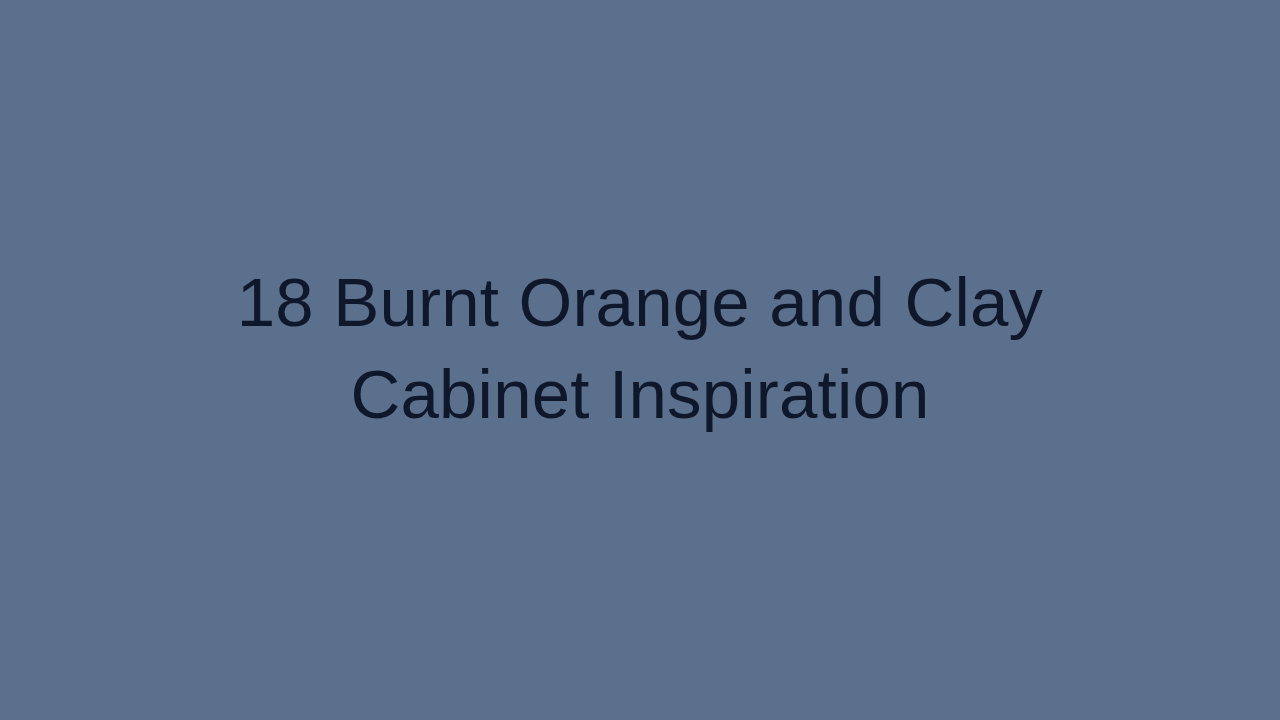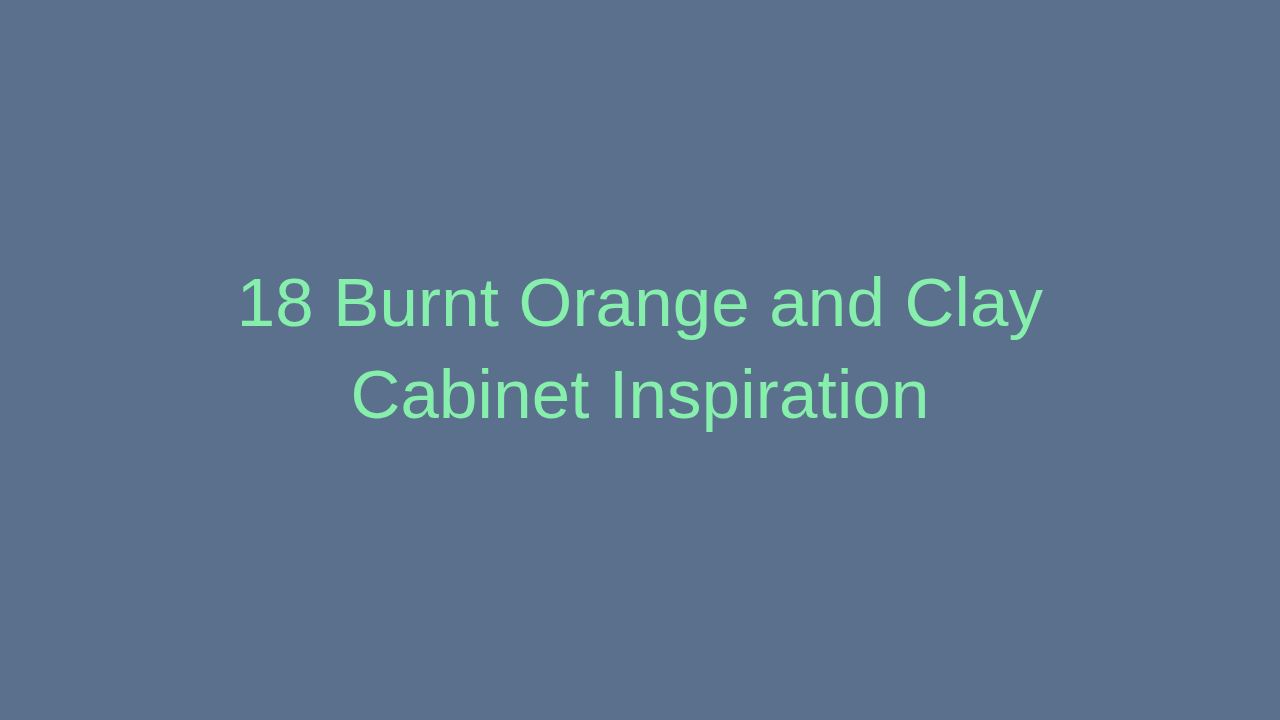--- a/index.html
+++ b/index.html
@@ -44,7 +44,7 @@
     font-weight: 400;
     line-height: 92px;
     letter-spacing: 0.2px;
-    color: #86efac;
+    color: #0f172a;
     word-break: normal;
     white-space: normal;
   }

